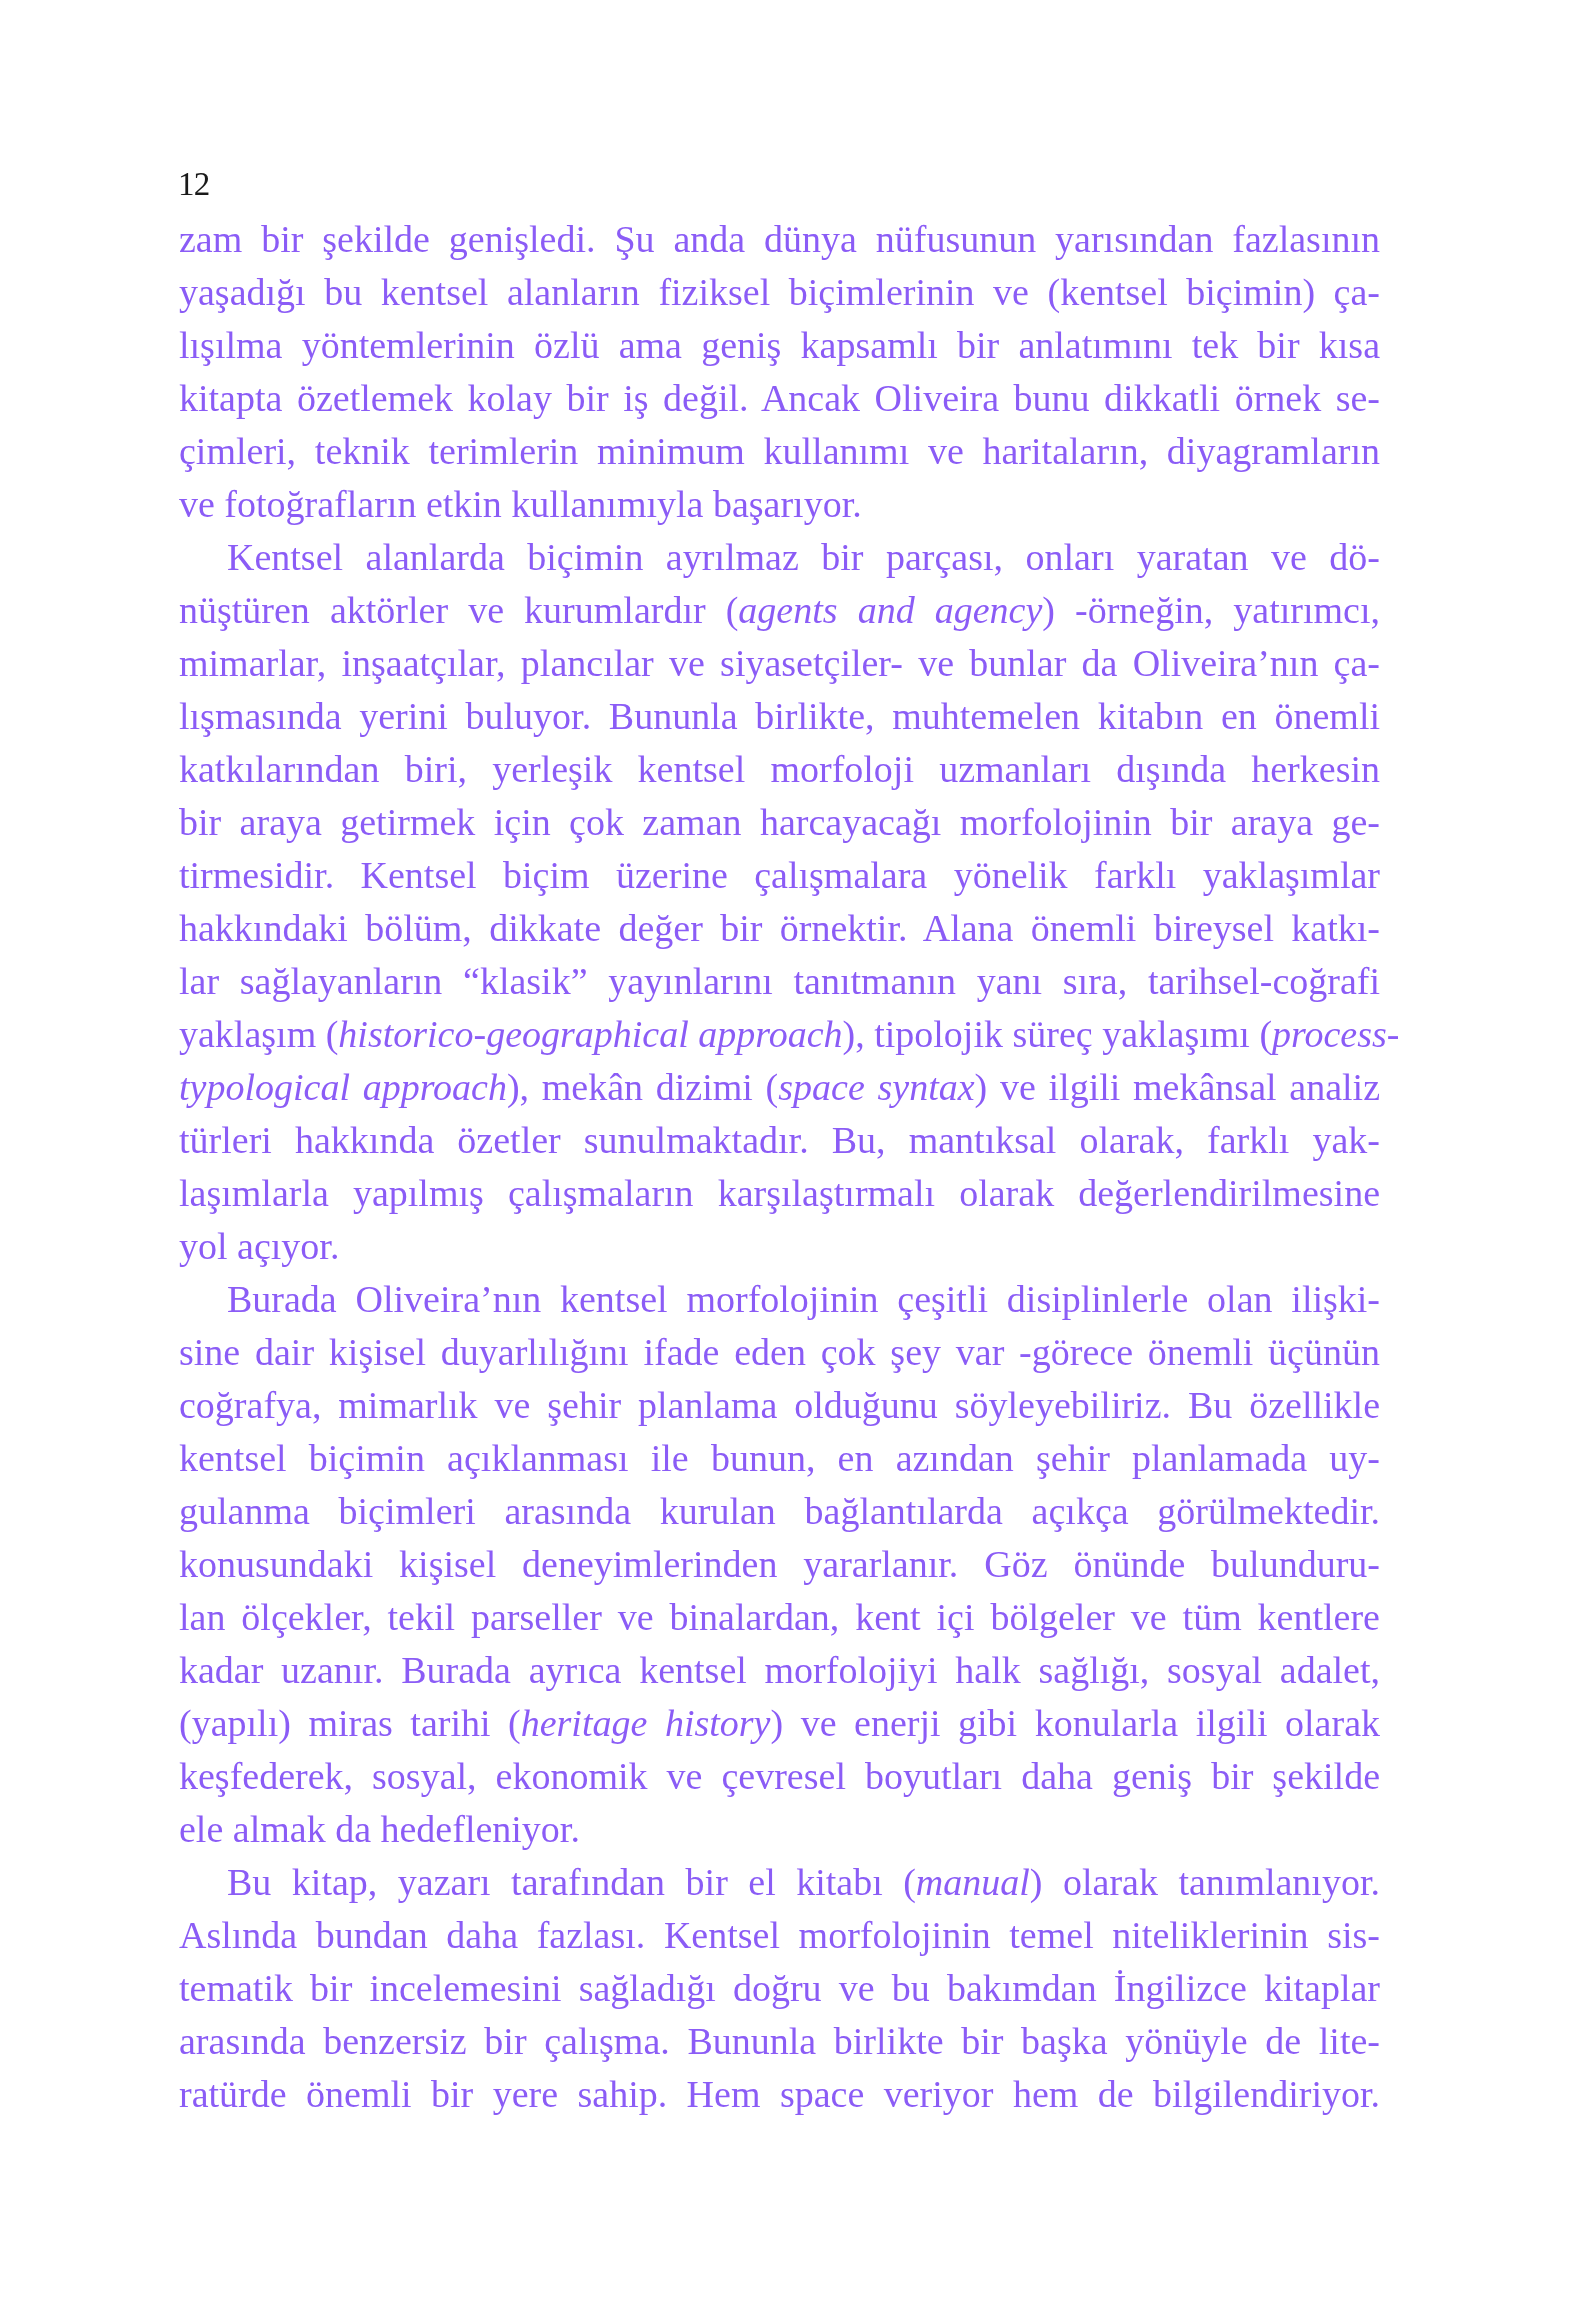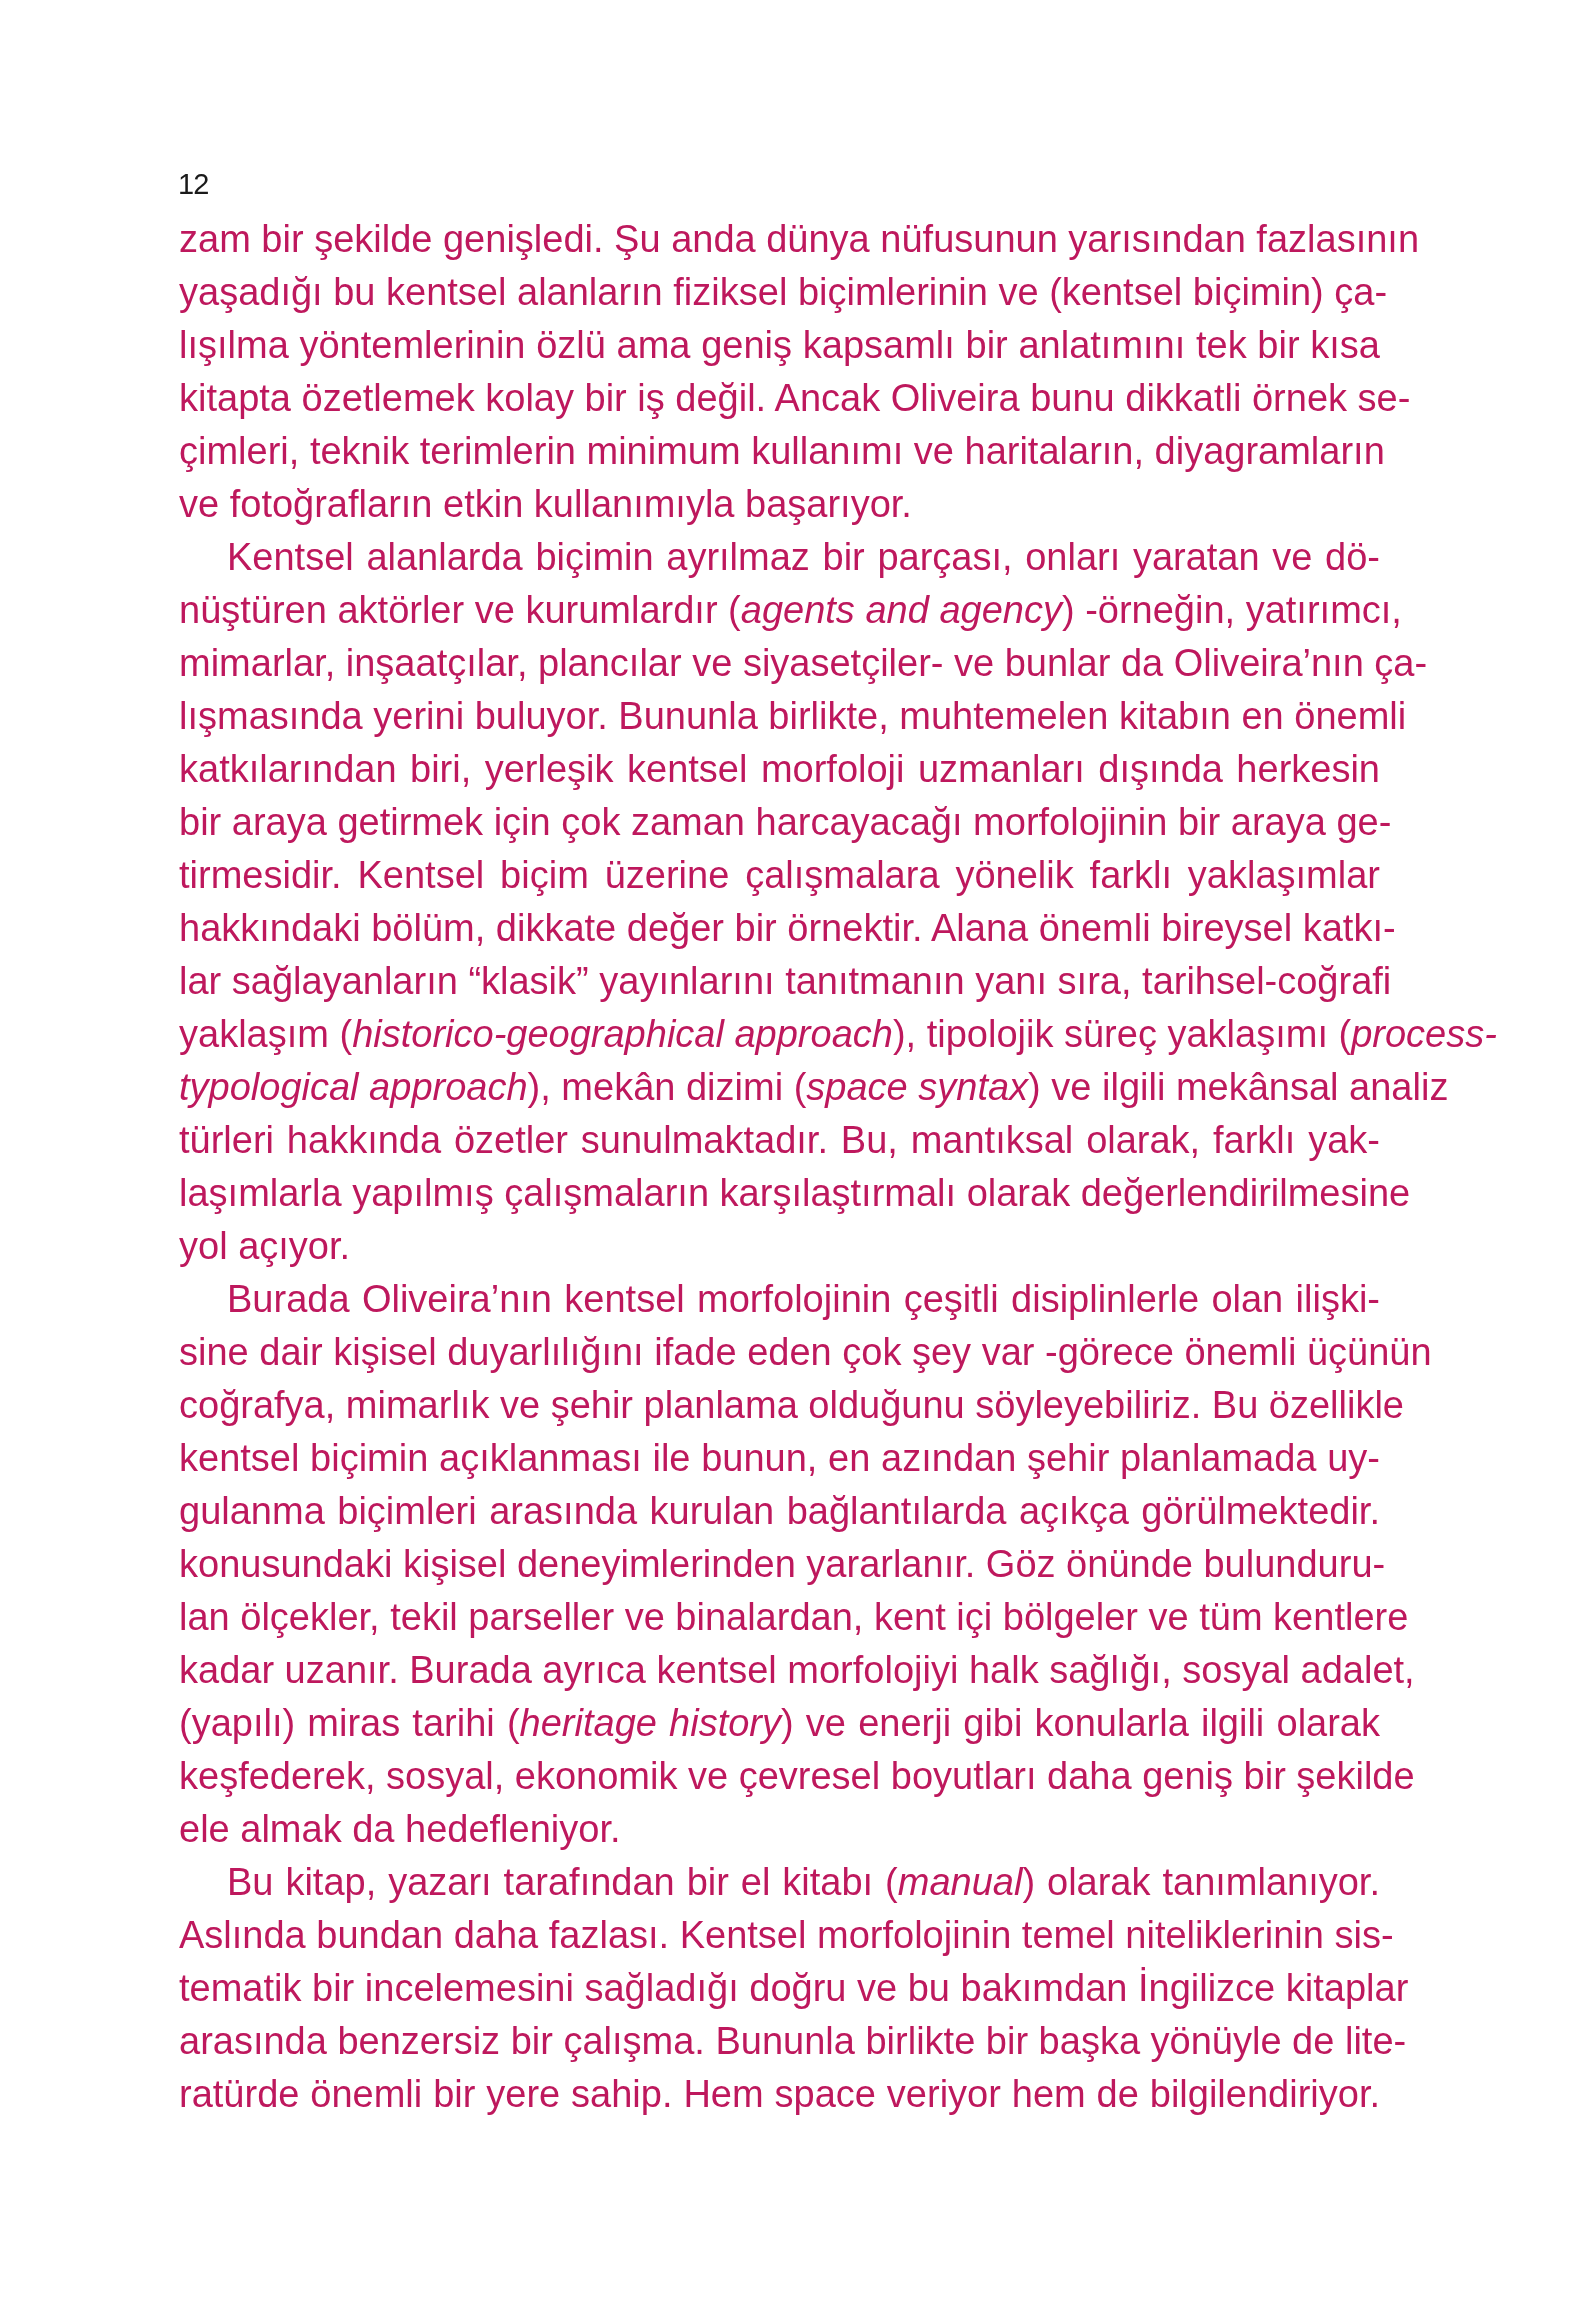--- a/index.html
+++ b/index.html
@@ -18,8 +18,8 @@
     position: absolute;
     left: 178px;
     top: 166px;
-    font-family: Liberation Sans, sans-serif;
-    font-size: 29px;
+    font-family: Liberation Serif, serif;
+    font-size: 33px;
     line-height: 37px;
     color: #1a1a1a;
     letter-spacing: -0.8px;

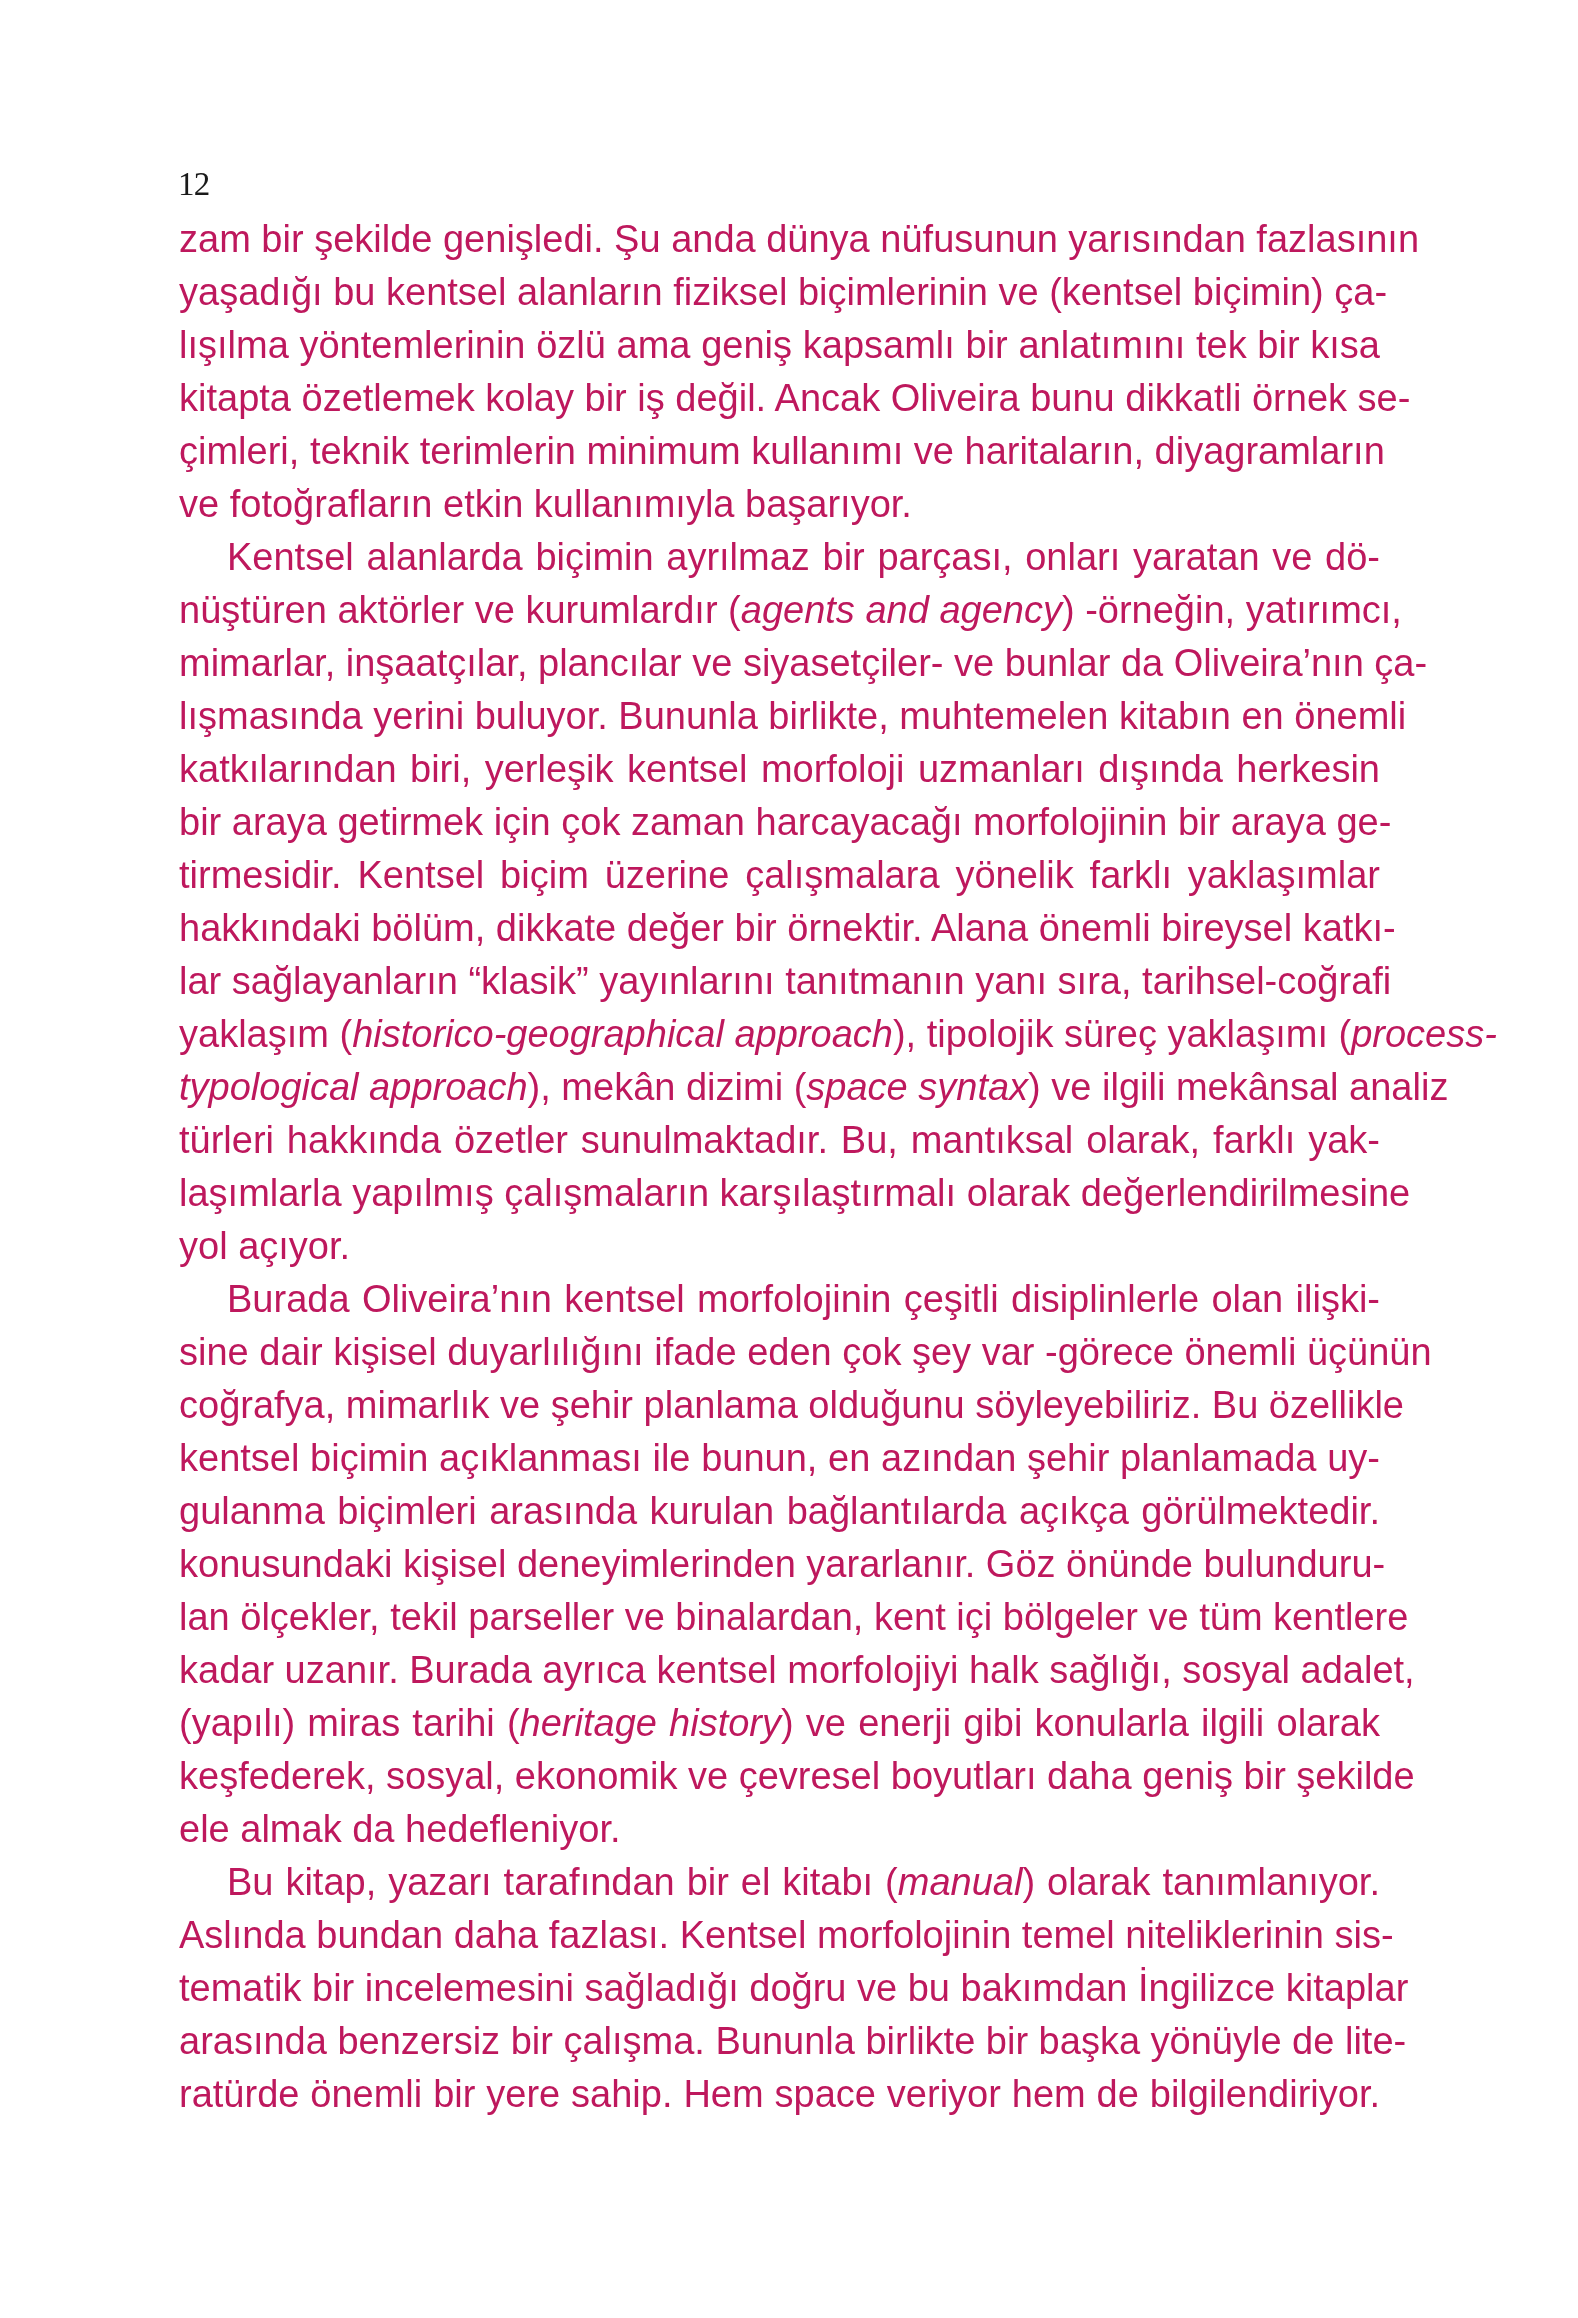--- a/index.html
+++ b/index.html
@@ -29,10 +29,10 @@
     left: 179px;
     top: 213px;
     width: 1201px;
-    font-family: Liberation Sans, sans-serif;
+    font-family: Liberation Serif, serif;
     font-size: 38px;
     line-height: 53px;
-    color: #be185d;
+    color: #8b5cf6;
   }
   .line {
     display: block;

